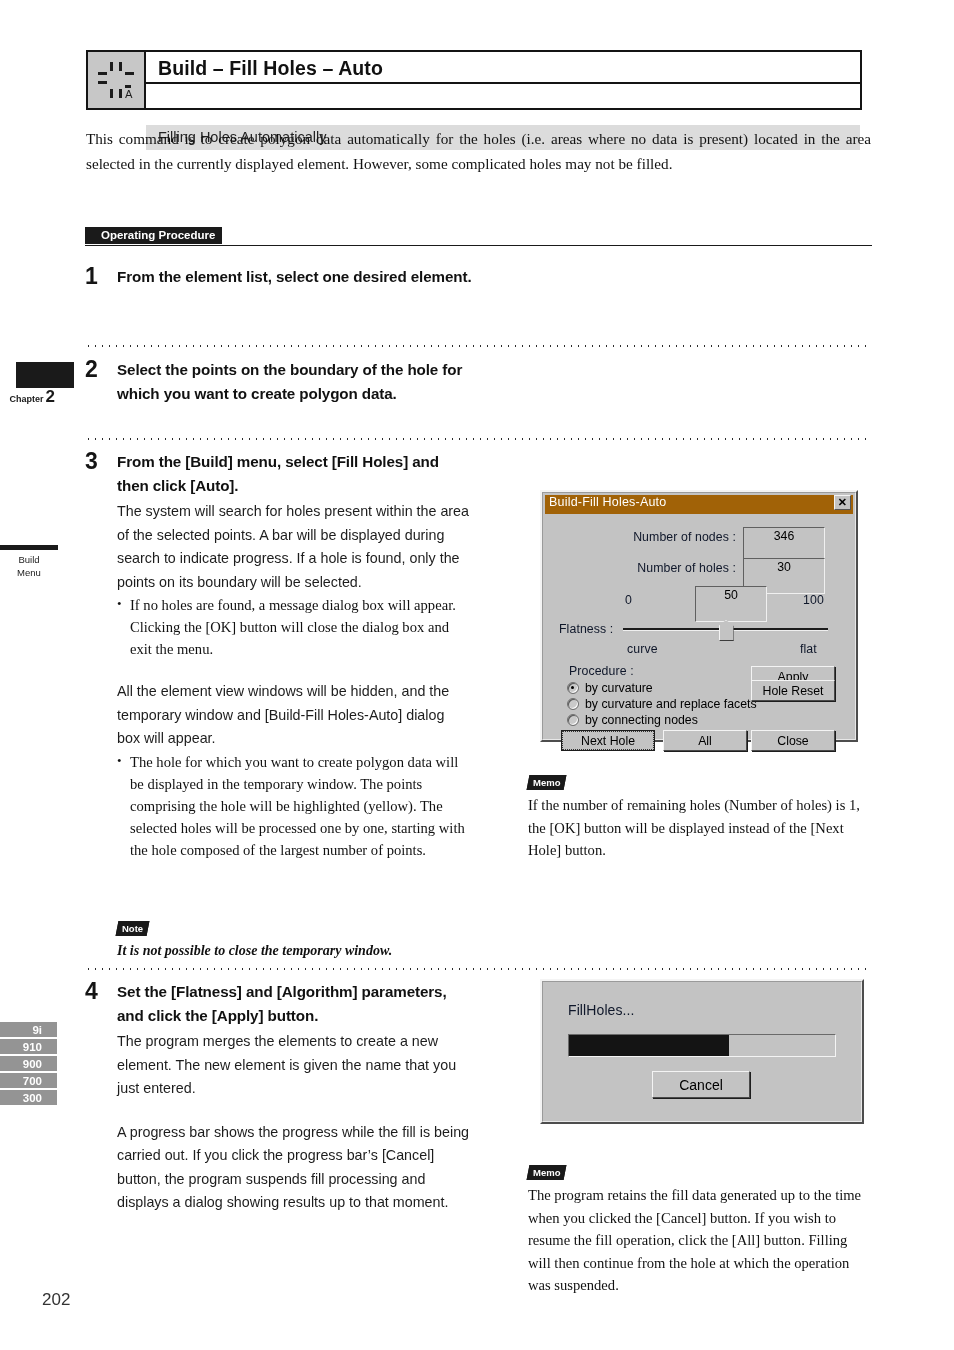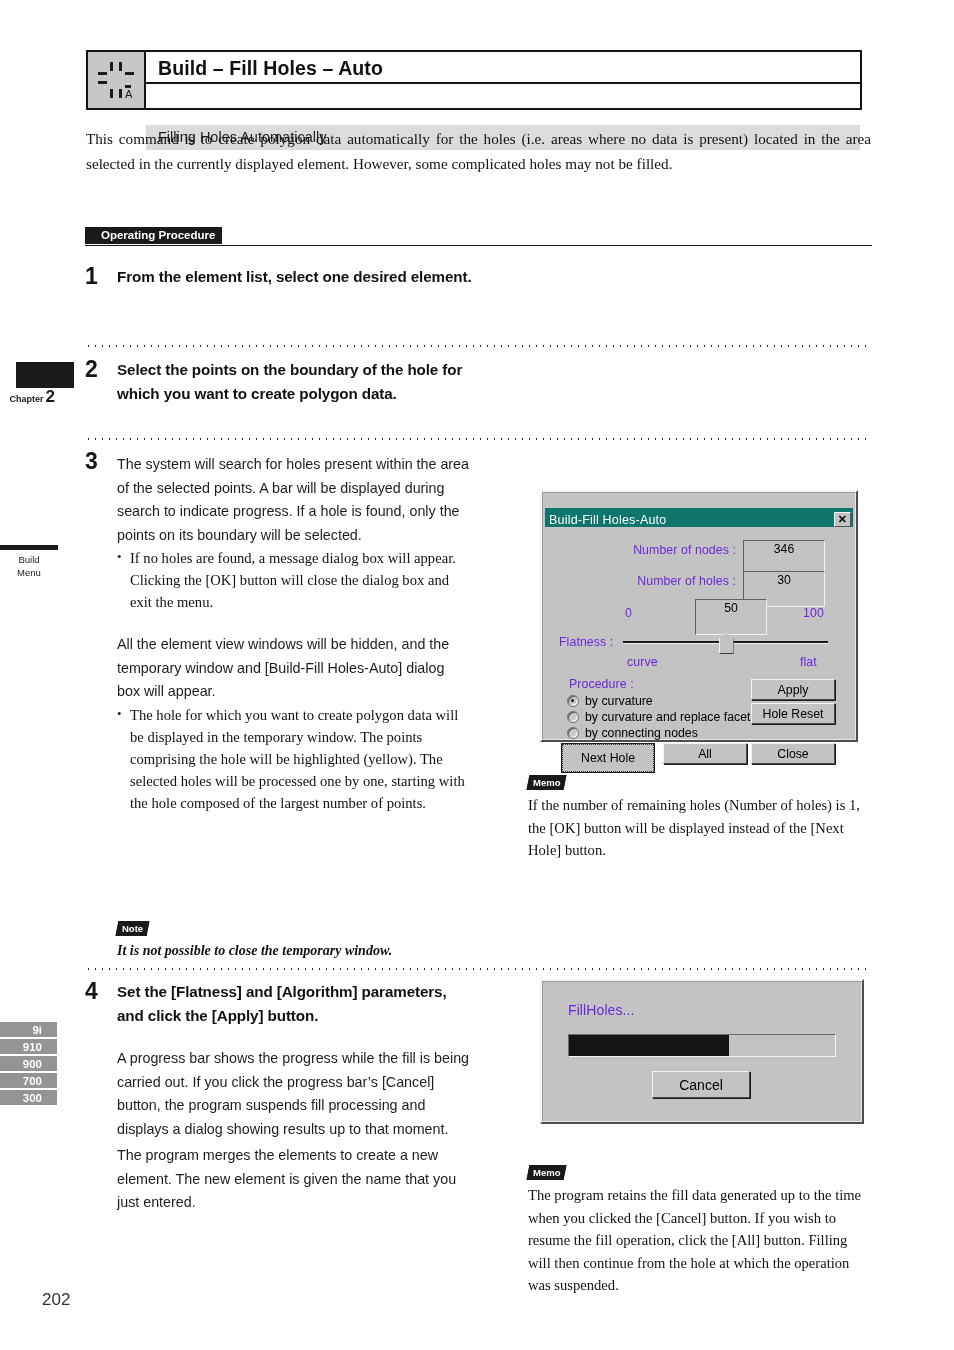--- a/index.html
+++ b/index.html
@@ -278,6 +278,7 @@
 <div class="step" style="left:85px; top:450px; width:385px;">
   <div class="num">3</div>
   <div class="body">
+    <h3>From the [Build] menu, select [Fill Holes] and then click [Auto].</h3>
     <p class="sans" style="margin-top:3px;">The system will search for holes present within the area of the selected points. A bar will be displayed during search to indicate progress. If a hole is found, only the points on its boundary will be selected.</p>
     <ul class="bul">
       <li>If no holes are found, a message dialog box will appear. Clicking the [OK] button will close the dialog box and exit the menu.</li>

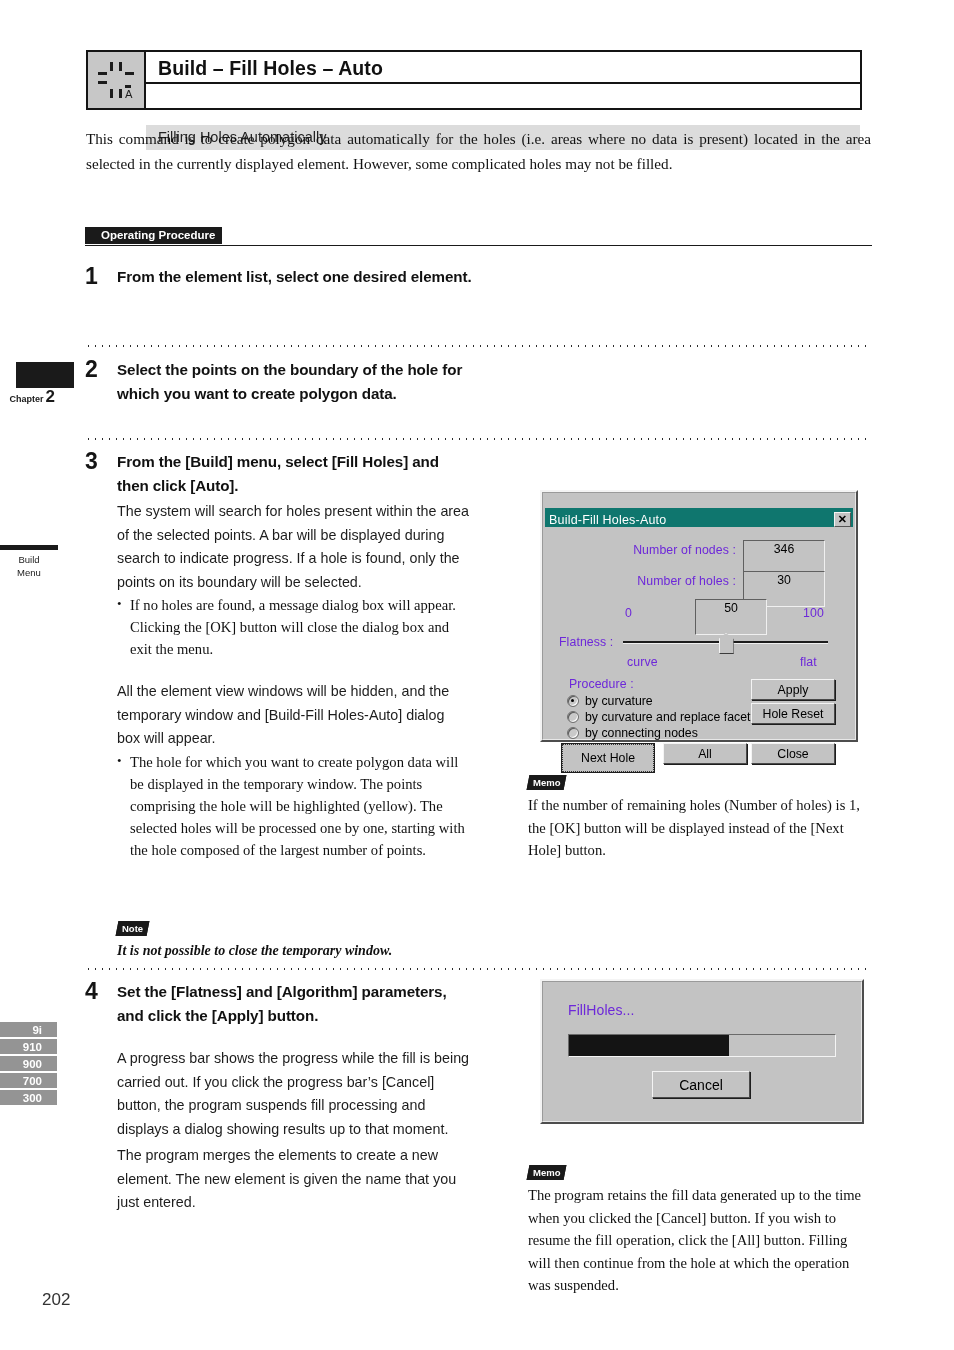--- a/index.html
+++ b/index.html
@@ -136,9 +136,9 @@
     height: 100%; padding: 2px;
   }
   .titlebar {
-    background: #0f766e; color: #ffffff; height: 19px;
-    display: flex; align-items: flex-end; padding: 0 2px 0 4px;
-    font-size: 12.5px; letter-spacing: .2px; margin-top: 13px;
+    background: #a16207; color: #ffffff; height: 19px;
+    display: flex; align-items: flex-start; padding: 0 2px 0 4px;
+    font-size: 12.5px; letter-spacing: .2px;
   }
   .titlebar .tb-title { flex: 1; }
   .tb-close {

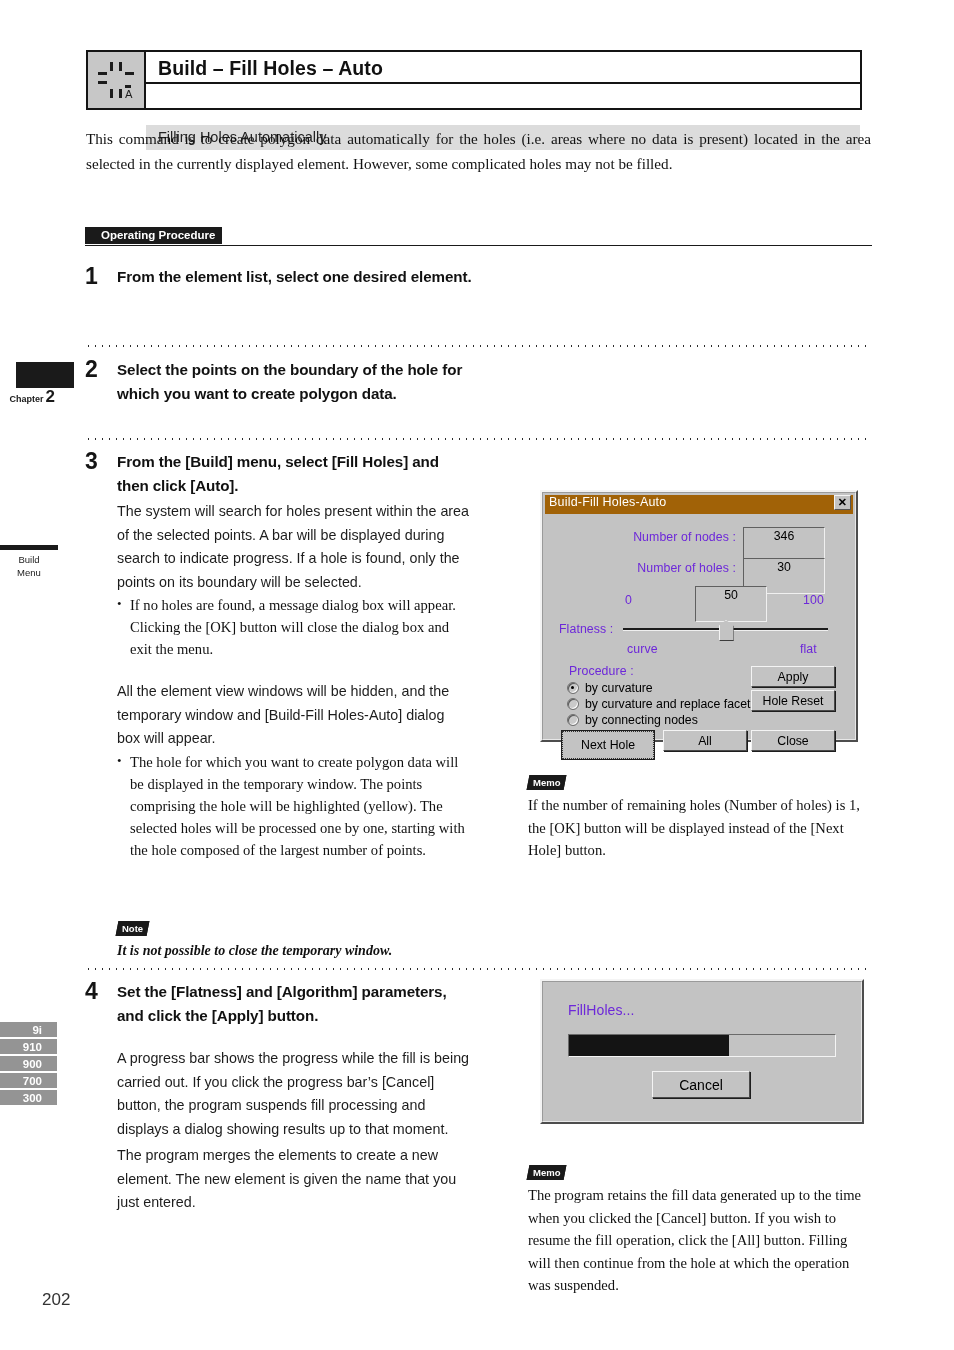--- a/index.html
+++ b/index.html
@@ -149,7 +149,7 @@
     display: flex; align-items: center; justify-content: center;
   }
 
-  .lbl95 { font-size: 12.3px; color: #6d28d9; letter-spacing: .1px; }
+  .lbl95 { font-size: 12.3px; color: #0f172a; letter-spacing: .1px; }
   .field95 {
     background: #c3c3c3; text-align: center; font-size: 12.3px; color: #000;
     border-top: 1.5px solid #606060; border-left: 1.5px solid #606060;

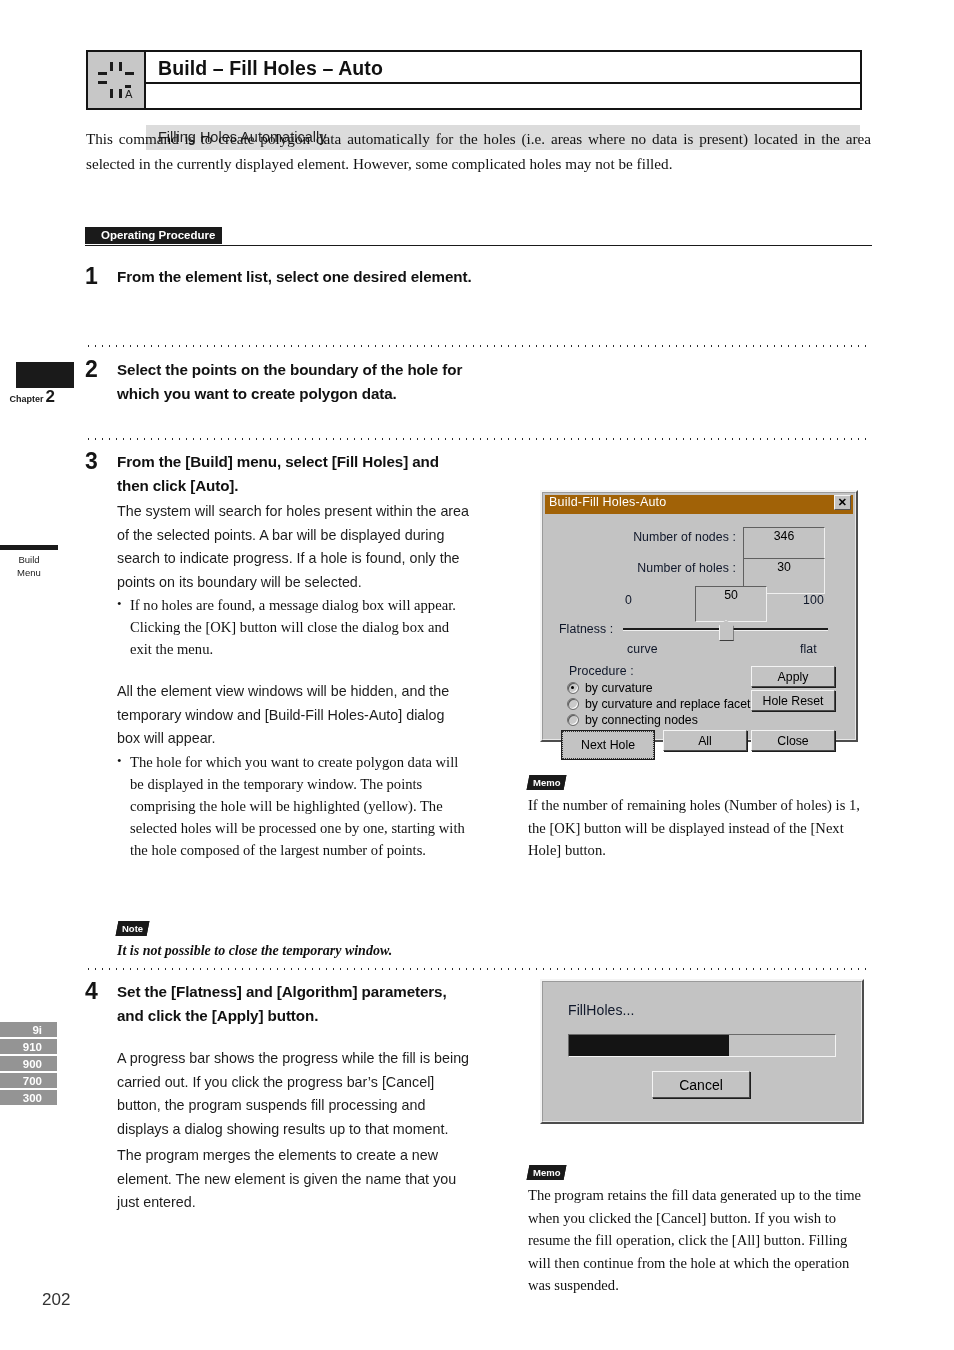--- a/index.html
+++ b/index.html
@@ -343,7 +343,7 @@
       </div>
 
       <div class="btn95" style="position:absolute; left:206px; top:152px; width:84px; height:21px;">Apply</div>
-      <div class="btn95" style="position:absolute; left:206px; top:176px; width:84px; height:21px;">Hole Reset</div>
+      <div class="btn95" style="position:absolute; left:206px; top:166px; width:84px; height:21px;">Hole Reset</div>
 
       <div class="btn95 default" style="position:absolute; left:16px; top:216px; width:94px; height:30px;">
         <div class="dotted">Next Hole</div>

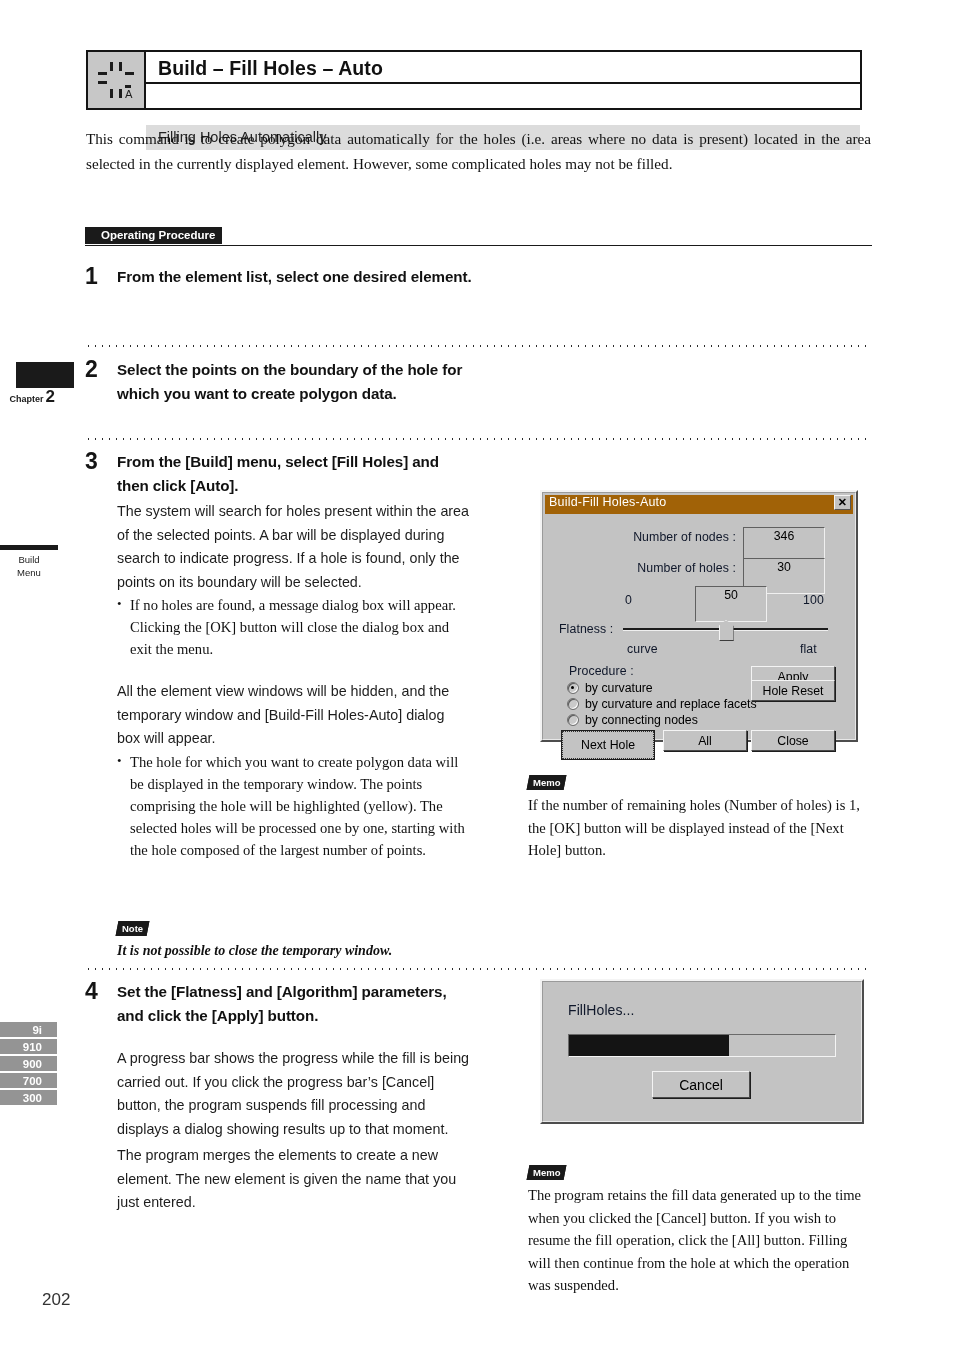--- a/index.html
+++ b/index.html
@@ -345,7 +345,7 @@
       <div class="btn95" style="position:absolute; left:206px; top:152px; width:84px; height:21px;">Apply</div>
       <div class="btn95" style="position:absolute; left:206px; top:166px; width:84px; height:21px;">Hole Reset</div>
 
-      <div class="btn95 default" style="position:absolute; left:16px; top:216px; width:94px; height:30px;">
+      <div class="btn95 default" style="position:absolute; left:16px; top:216px; width:94px; height:21px;">
         <div class="dotted">Next Hole</div>
       </div>
       <div class="btn95" style="position:absolute; left:118px; top:216px; width:84px; height:21px;">All</div>

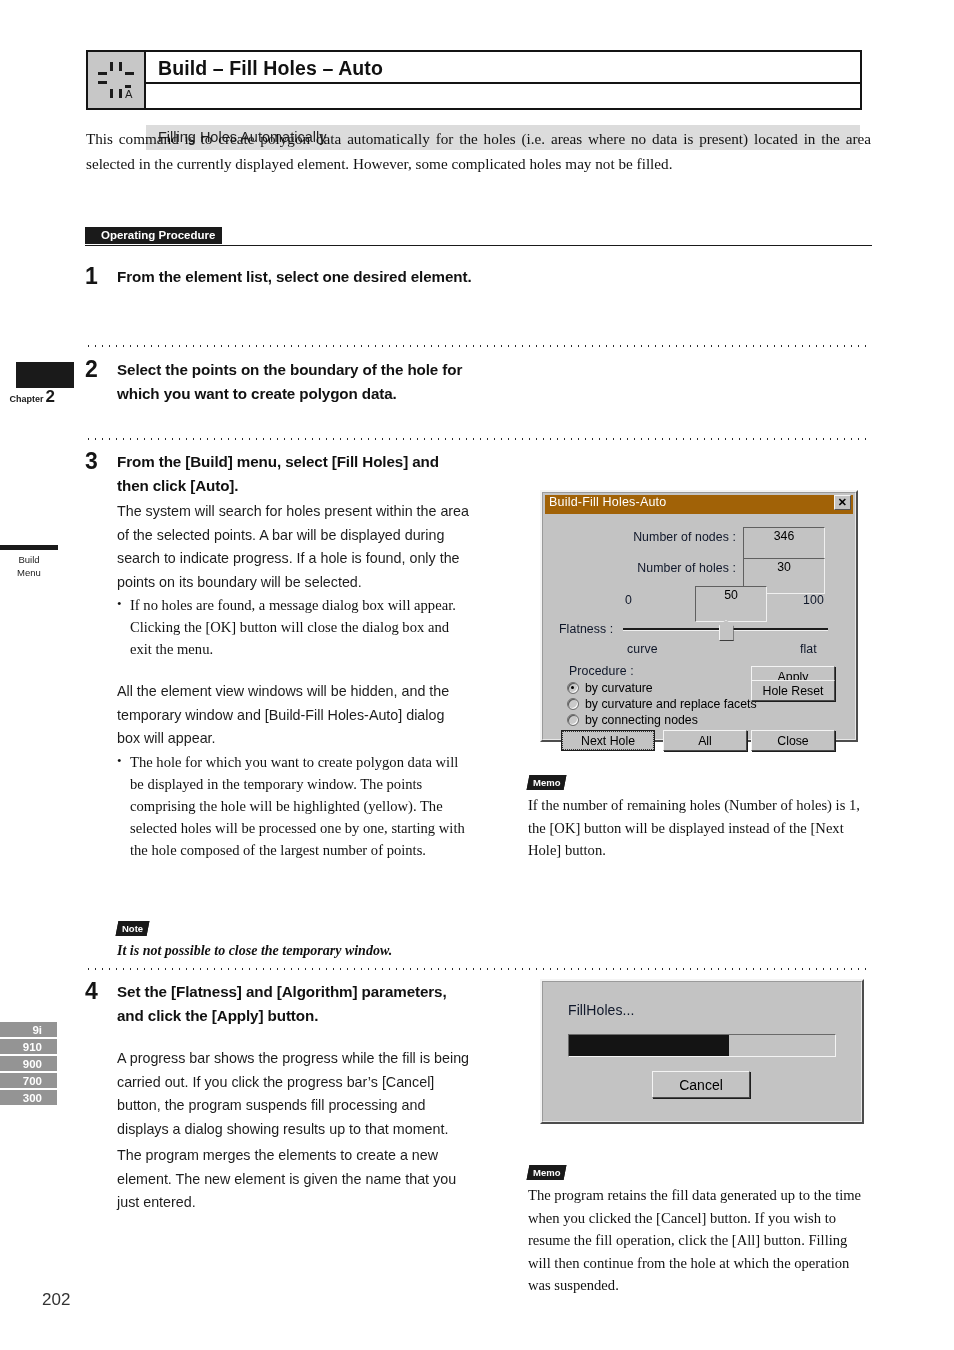--- a/index.html
+++ b/index.html
@@ -366,8 +366,8 @@
   <div class="num">4</div>
   <div class="body">
     <h3>Set the [Flatness] and [Algorithm] parameters, and click the [Apply] button.</h3>
+    <p class="sans" style="margin-top:3px;">The program merges the elements to create a new element. The new element is given the name that you just entered.</p>
     <p class="sans gap">A progress bar shows the progress while the fill is being carried out. If you click the progress bar’s [Cancel] button, the program suspends fill processing and displays a dialog showing results up to that moment.</p>
-    <p class="sans" style="margin-top:3px;">The program merges the elements to create a new element. The new element is given the name that you just entered.</p>
   </div>
 </div>
 

